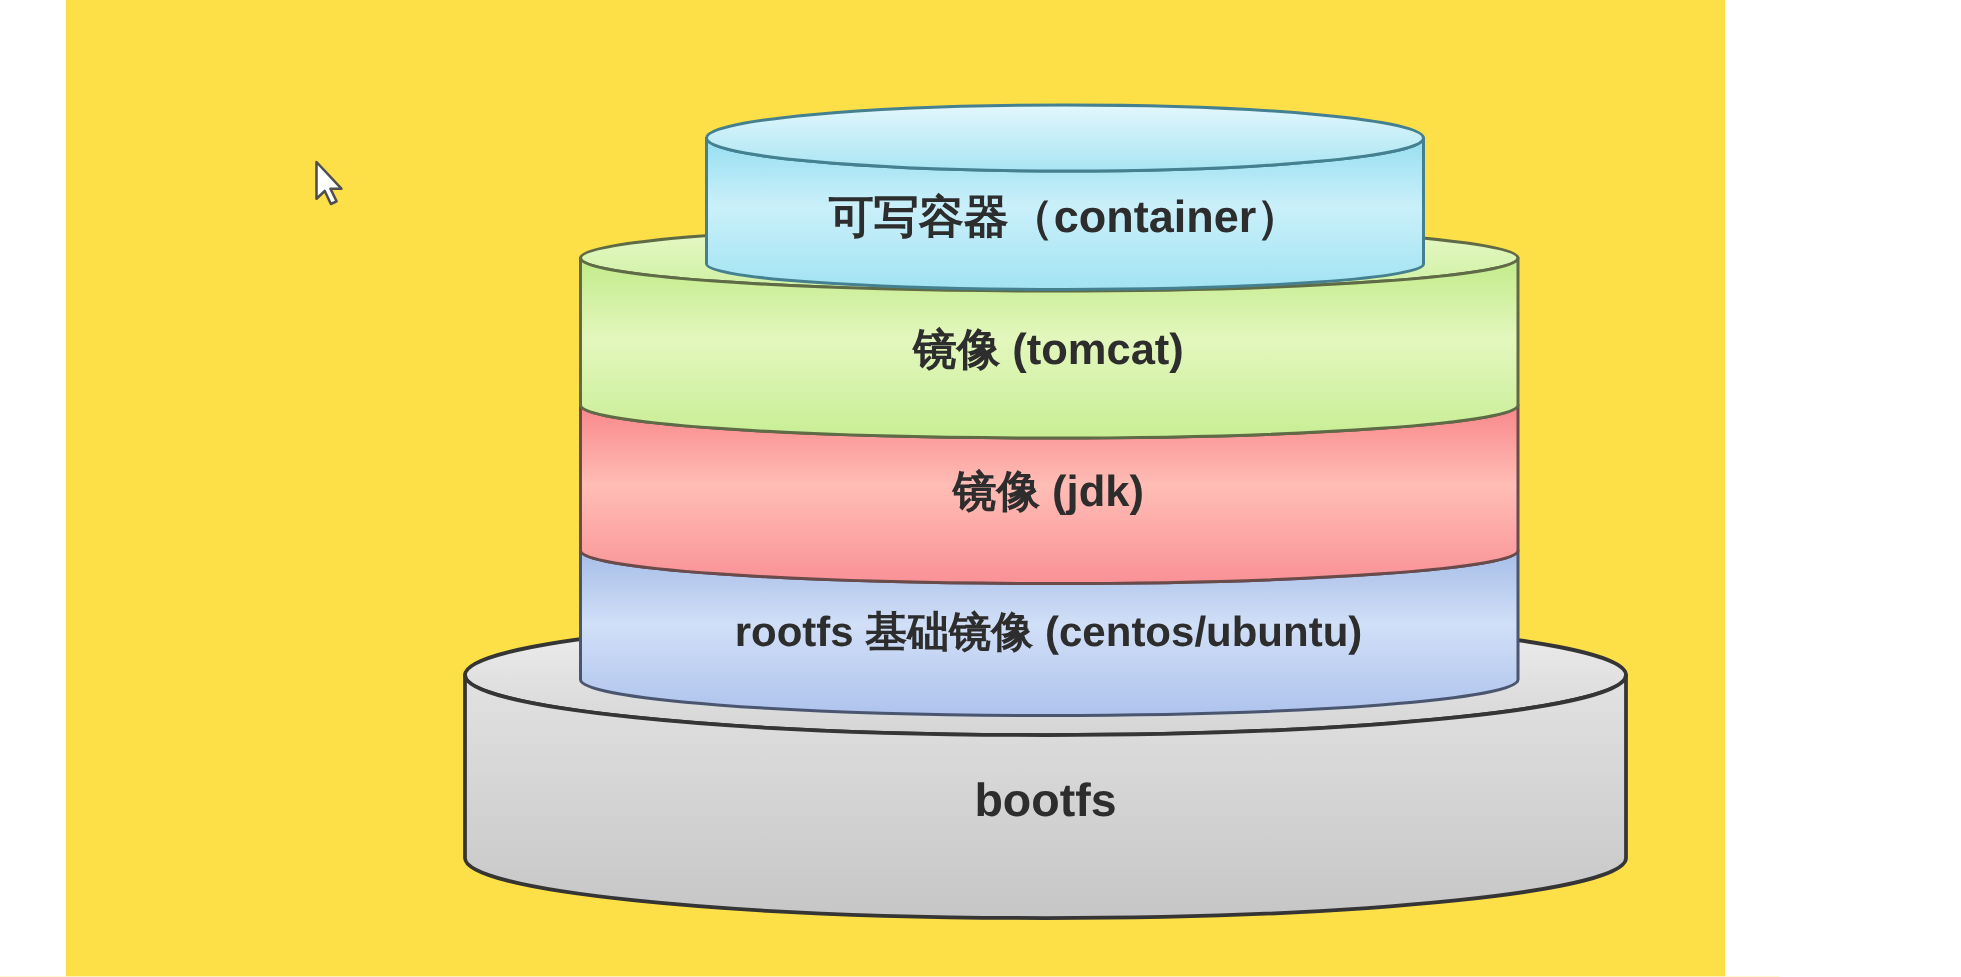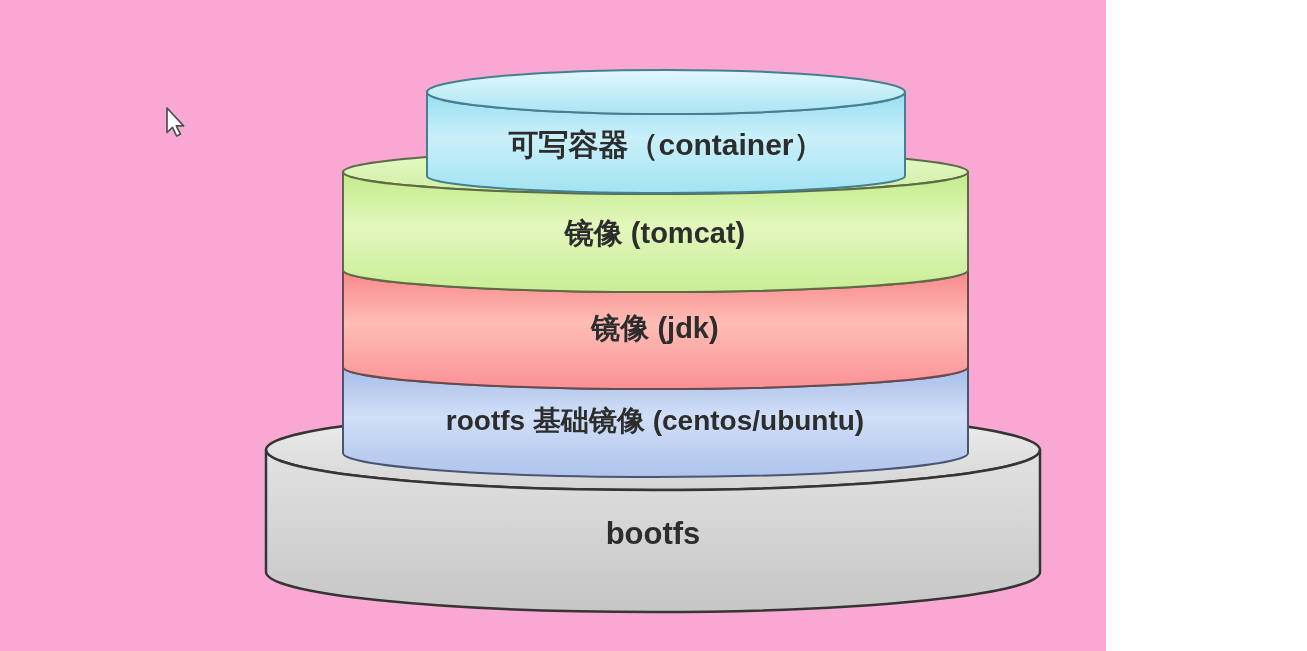--- a/index.html
+++ b/index.html
@@ -11,9 +11,10 @@
     position: relative;
     width: 1106px;
     height: 651px;
-    background: #f9a8d4;
+    background: #fde047;
     overflow: hidden;
     font-family: "Liberation Sans", sans-serif;
+    margin-left: 44px;
   }
   svg { display: block; }
   .layer-label {

